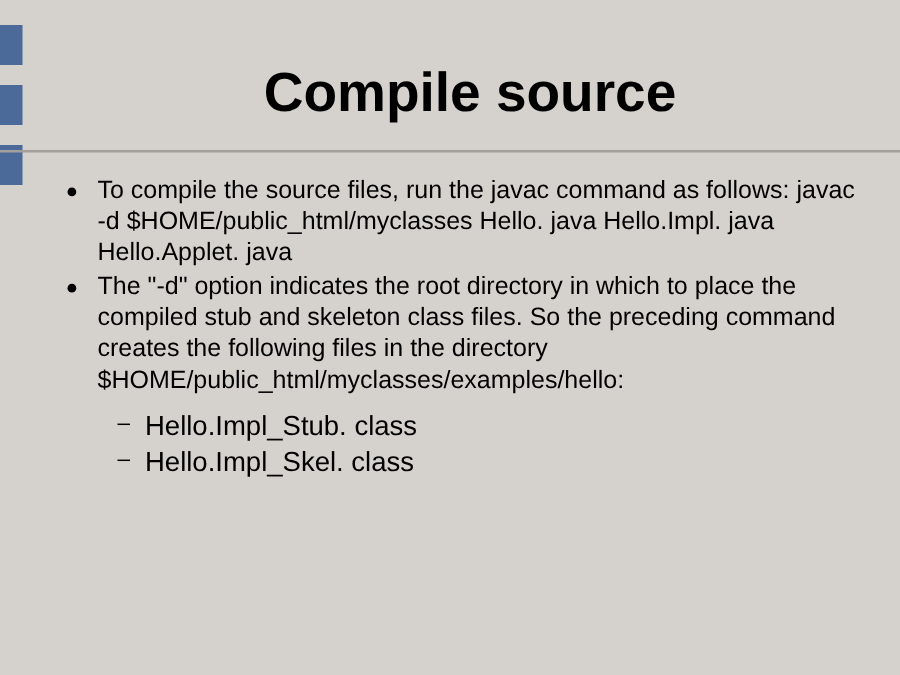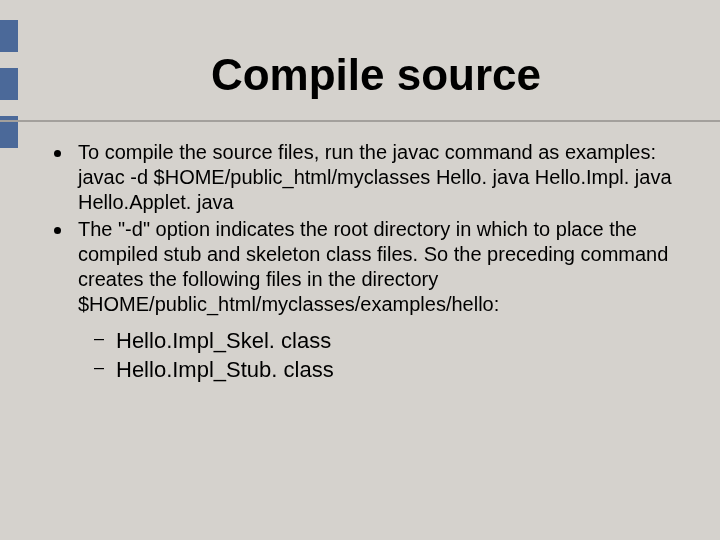--- a/index.html
+++ b/index.html
@@ -102,7 +102,7 @@
 
 <div class="content">
   <ul class="main">
-    <li>To compile the source files, run the javac command as examples: javac  -d  $HOME/public_html/myclasses Hello. java  Hello.Impl. java  Hello.Applet. java</li>
+    <li>To compile the source files, run the javac command as follows: javac  -d  $HOME/public_html/myclasses Hello. java  Hello.Impl. java  Hello.Applet. java</li>
     <li>The "-d" option indicates the root directory in which to place the compiled stub and skeleton class files. So the preceding command creates the following files in the directory $HOME/public_html/myclasses/examples/hello:</li>
   </ul>
   <ul class="sub">

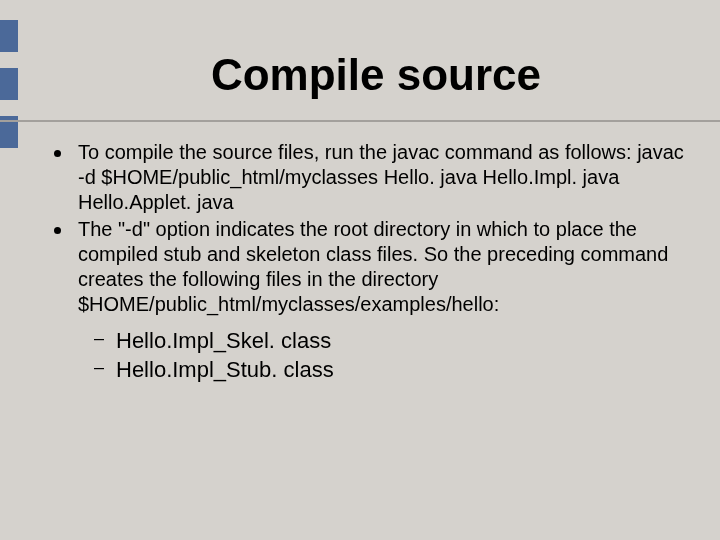--- a/index.html
+++ b/index.html
@@ -106,8 +106,8 @@
     <li>The "-d" option indicates the root directory in which to place the compiled stub and skeleton class files. So the preceding command creates the following files in the directory $HOME/public_html/myclasses/examples/hello:</li>
   </ul>
   <ul class="sub">
+    <li>Hello.Impl_Stub. class</li>
     <li>Hello.Impl_Skel. class</li>
-    <li>Hello.Impl_Stub. class</li>
   </ul>
 </div>
 

